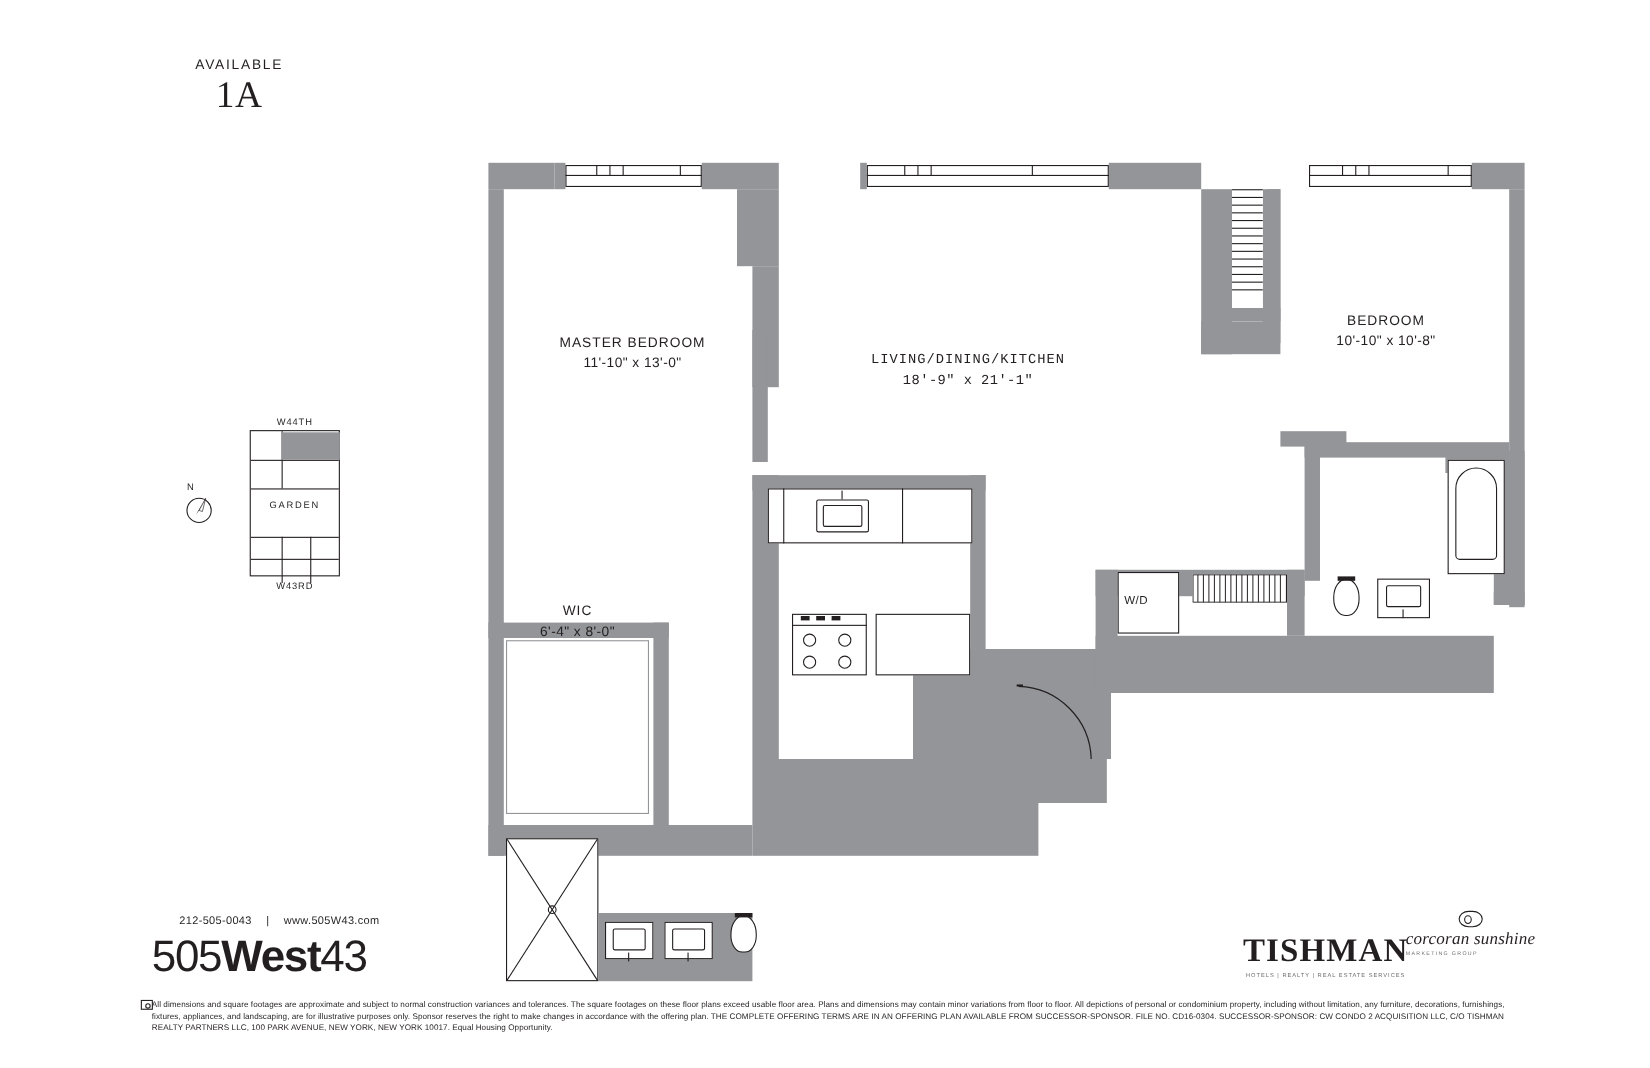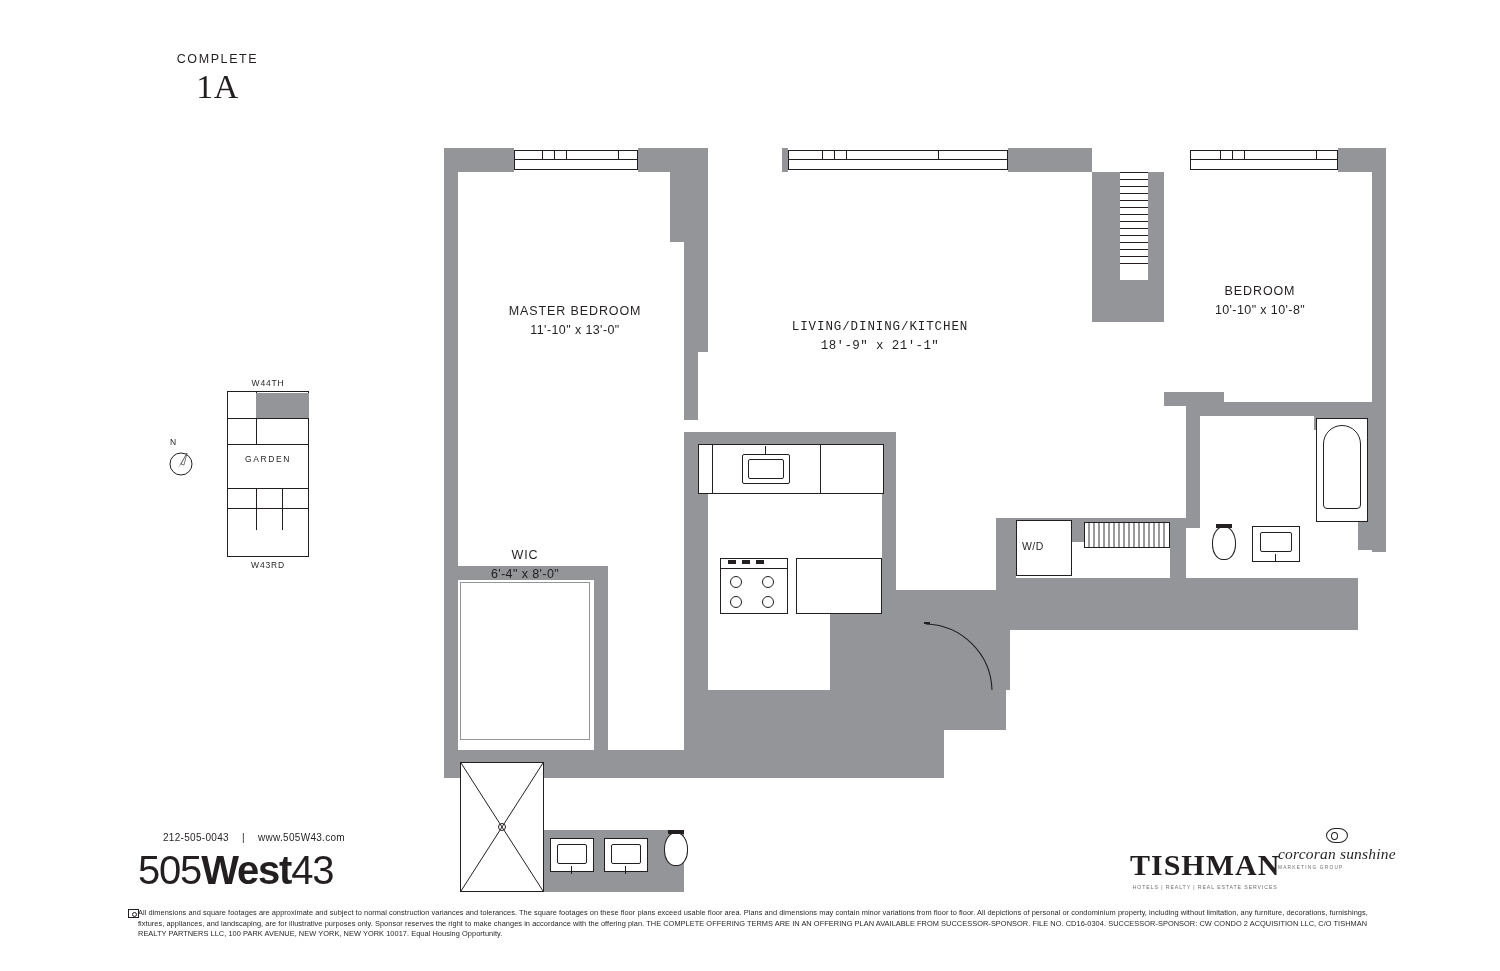--- a/index.html
+++ b/index.html
@@ -129,7 +129,7 @@
 <body>
 
 <div id="header" class="abs">
-  <div id="residence-label">COMPLETE</div>
+  <div id="residence-label">AVAILABLE</div>
   <div id="unit-name">1A</div>
 </div>
 

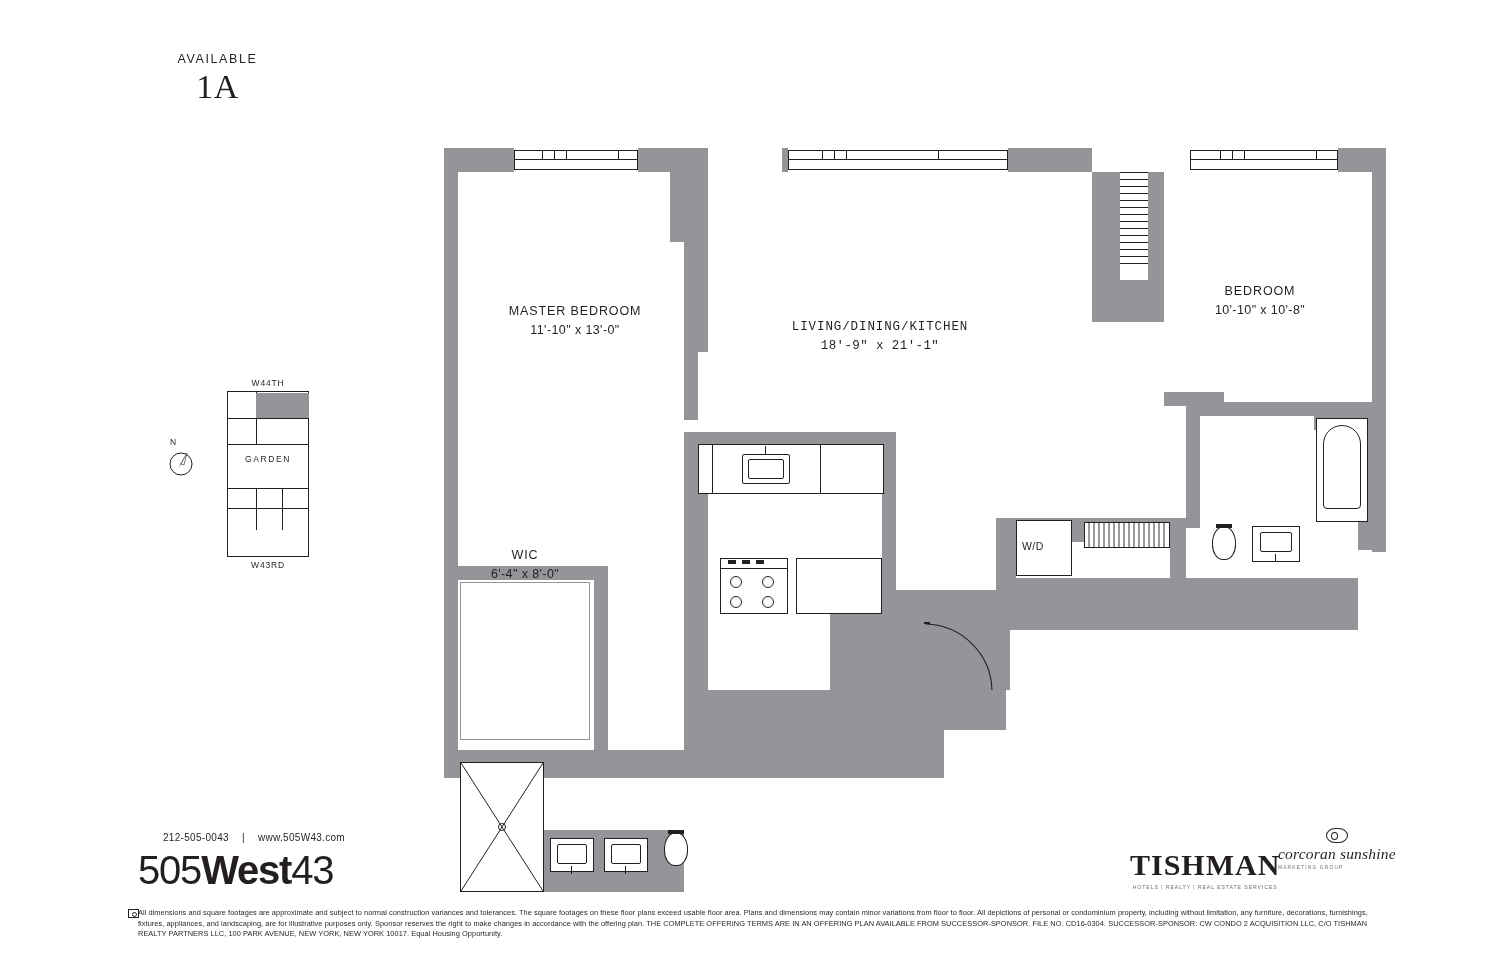--- a/index.html
+++ b/index.html
@@ -40,7 +40,7 @@
   #keymap .street.top { margin-bottom:3px; }
   #keymap .street.bottom { margin-top:3px; }
   .block {
-    position:relative; width:82px; height:166px;
+    position:relative; width:82px; height:133px;
     margin-left:22px;
     border:1.1px solid #231f20;
     box-sizing:border-box;

